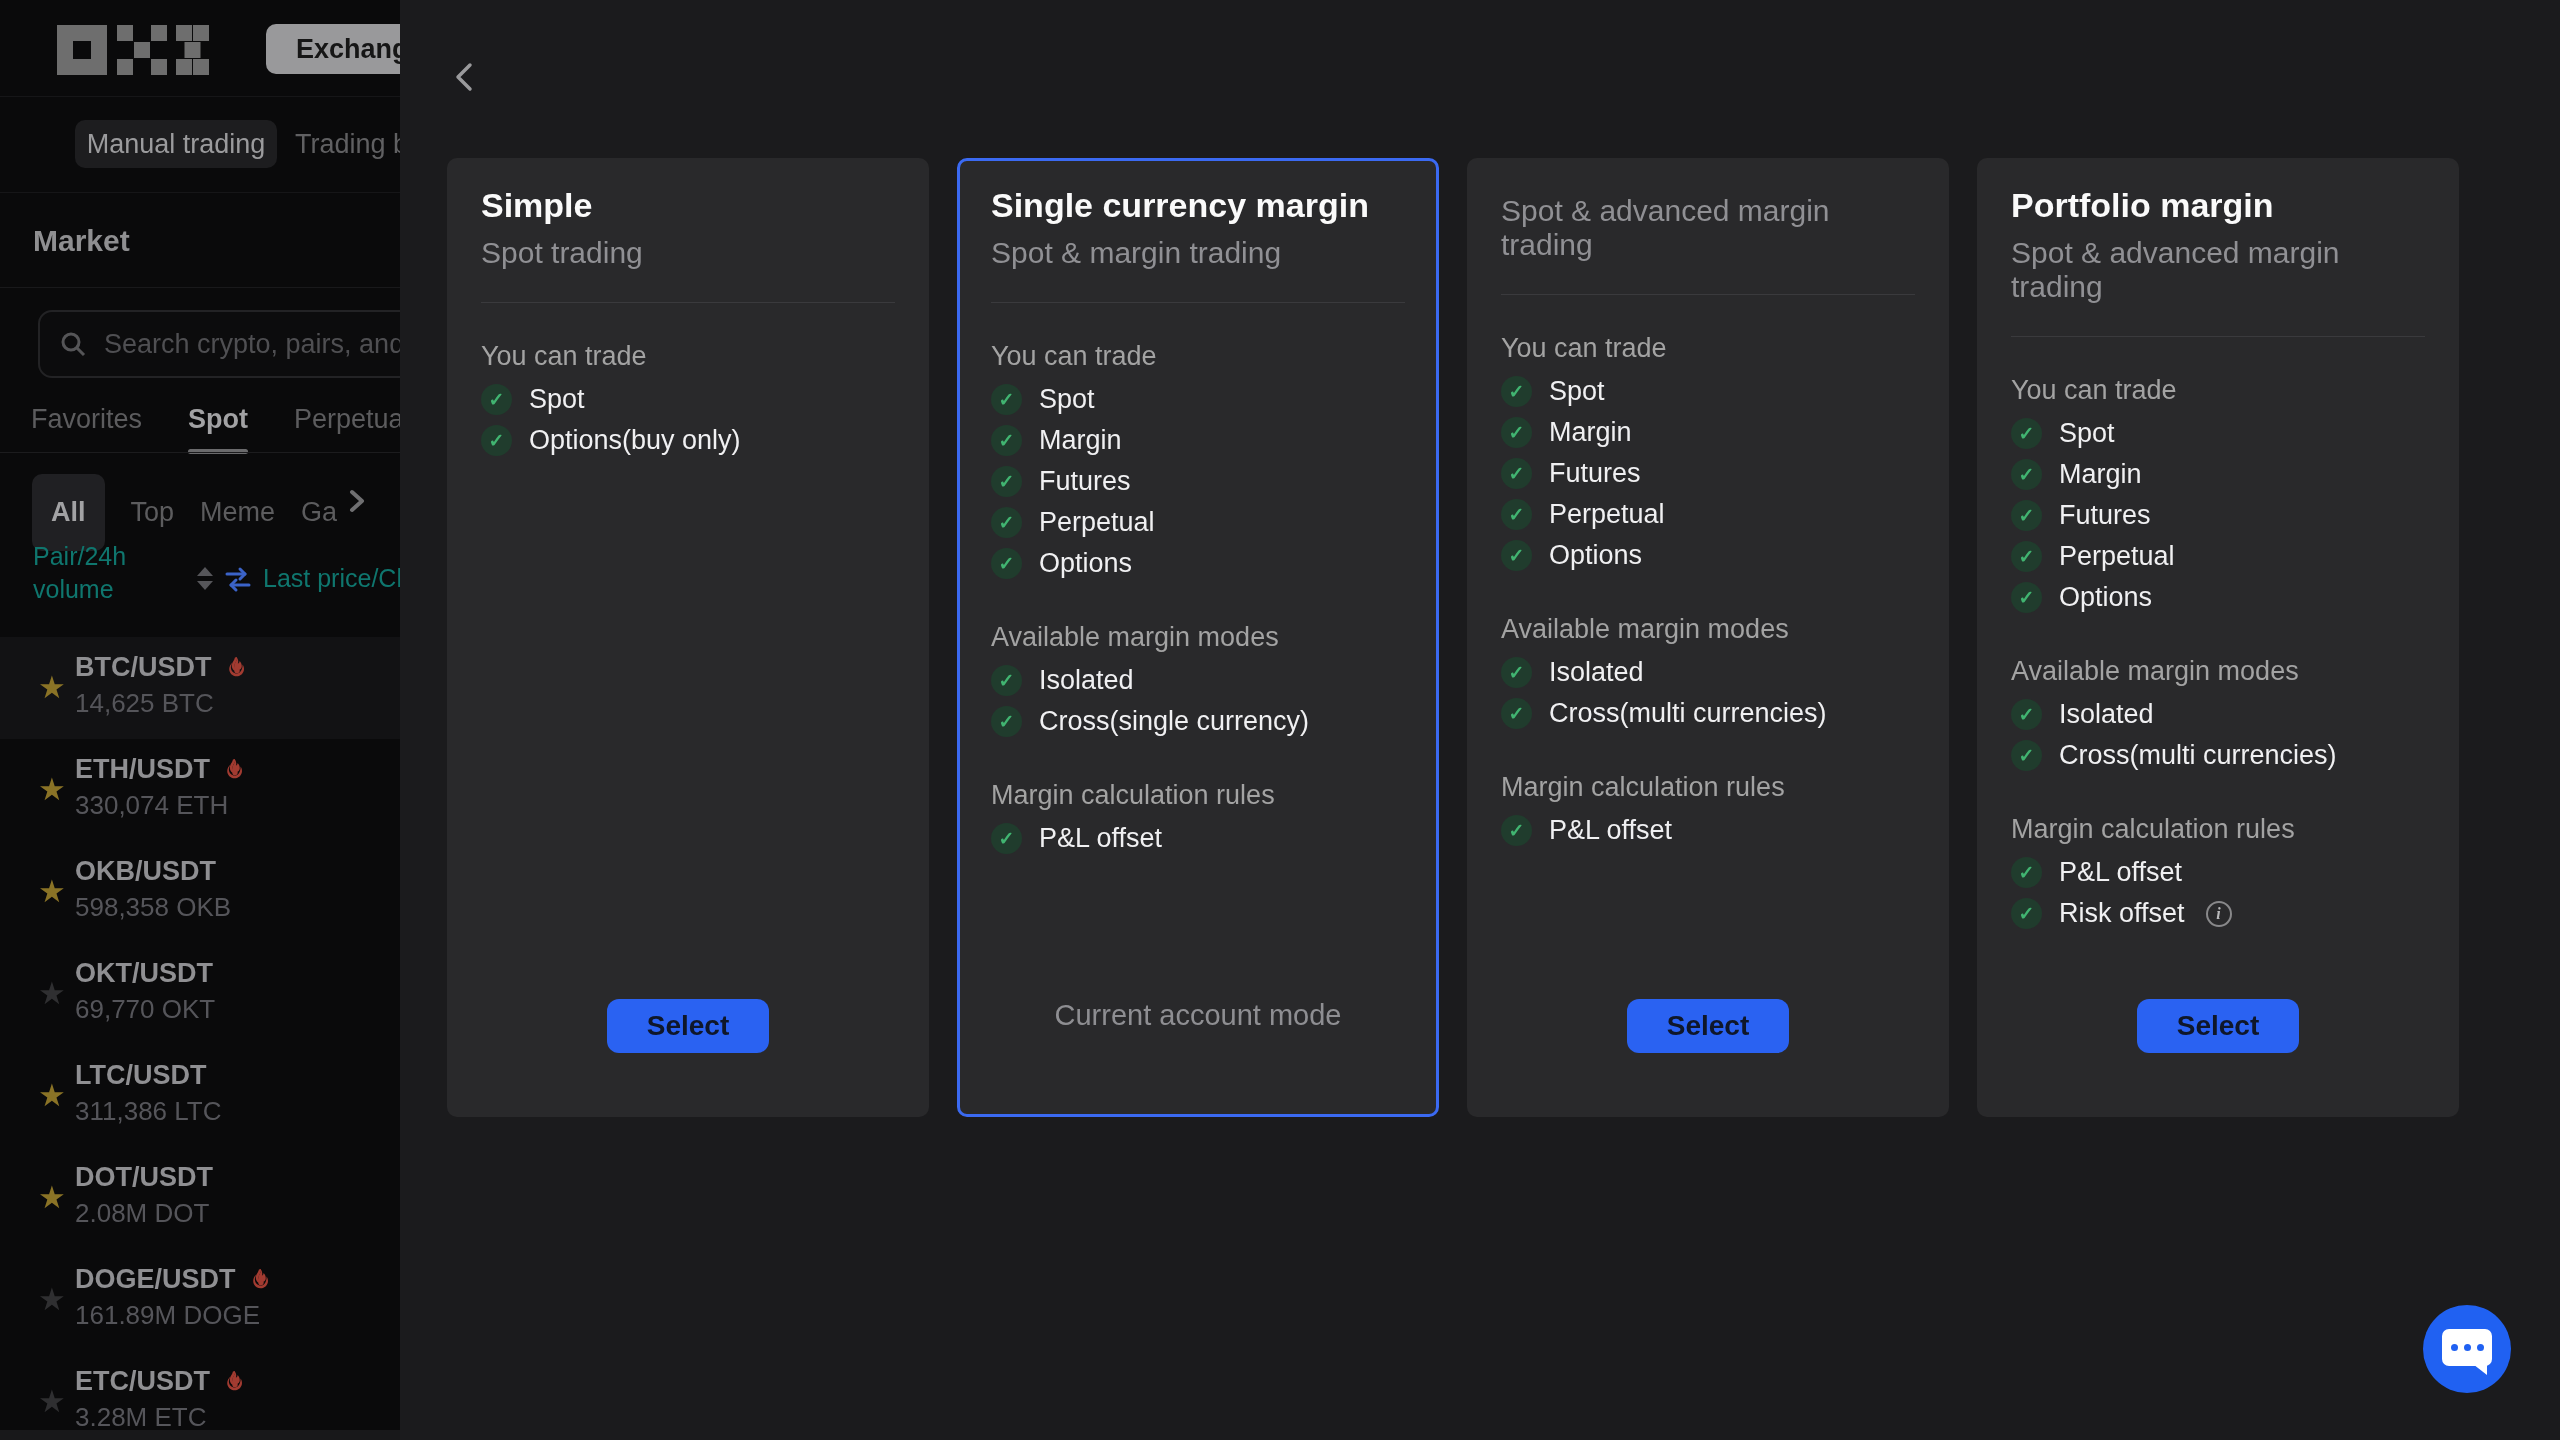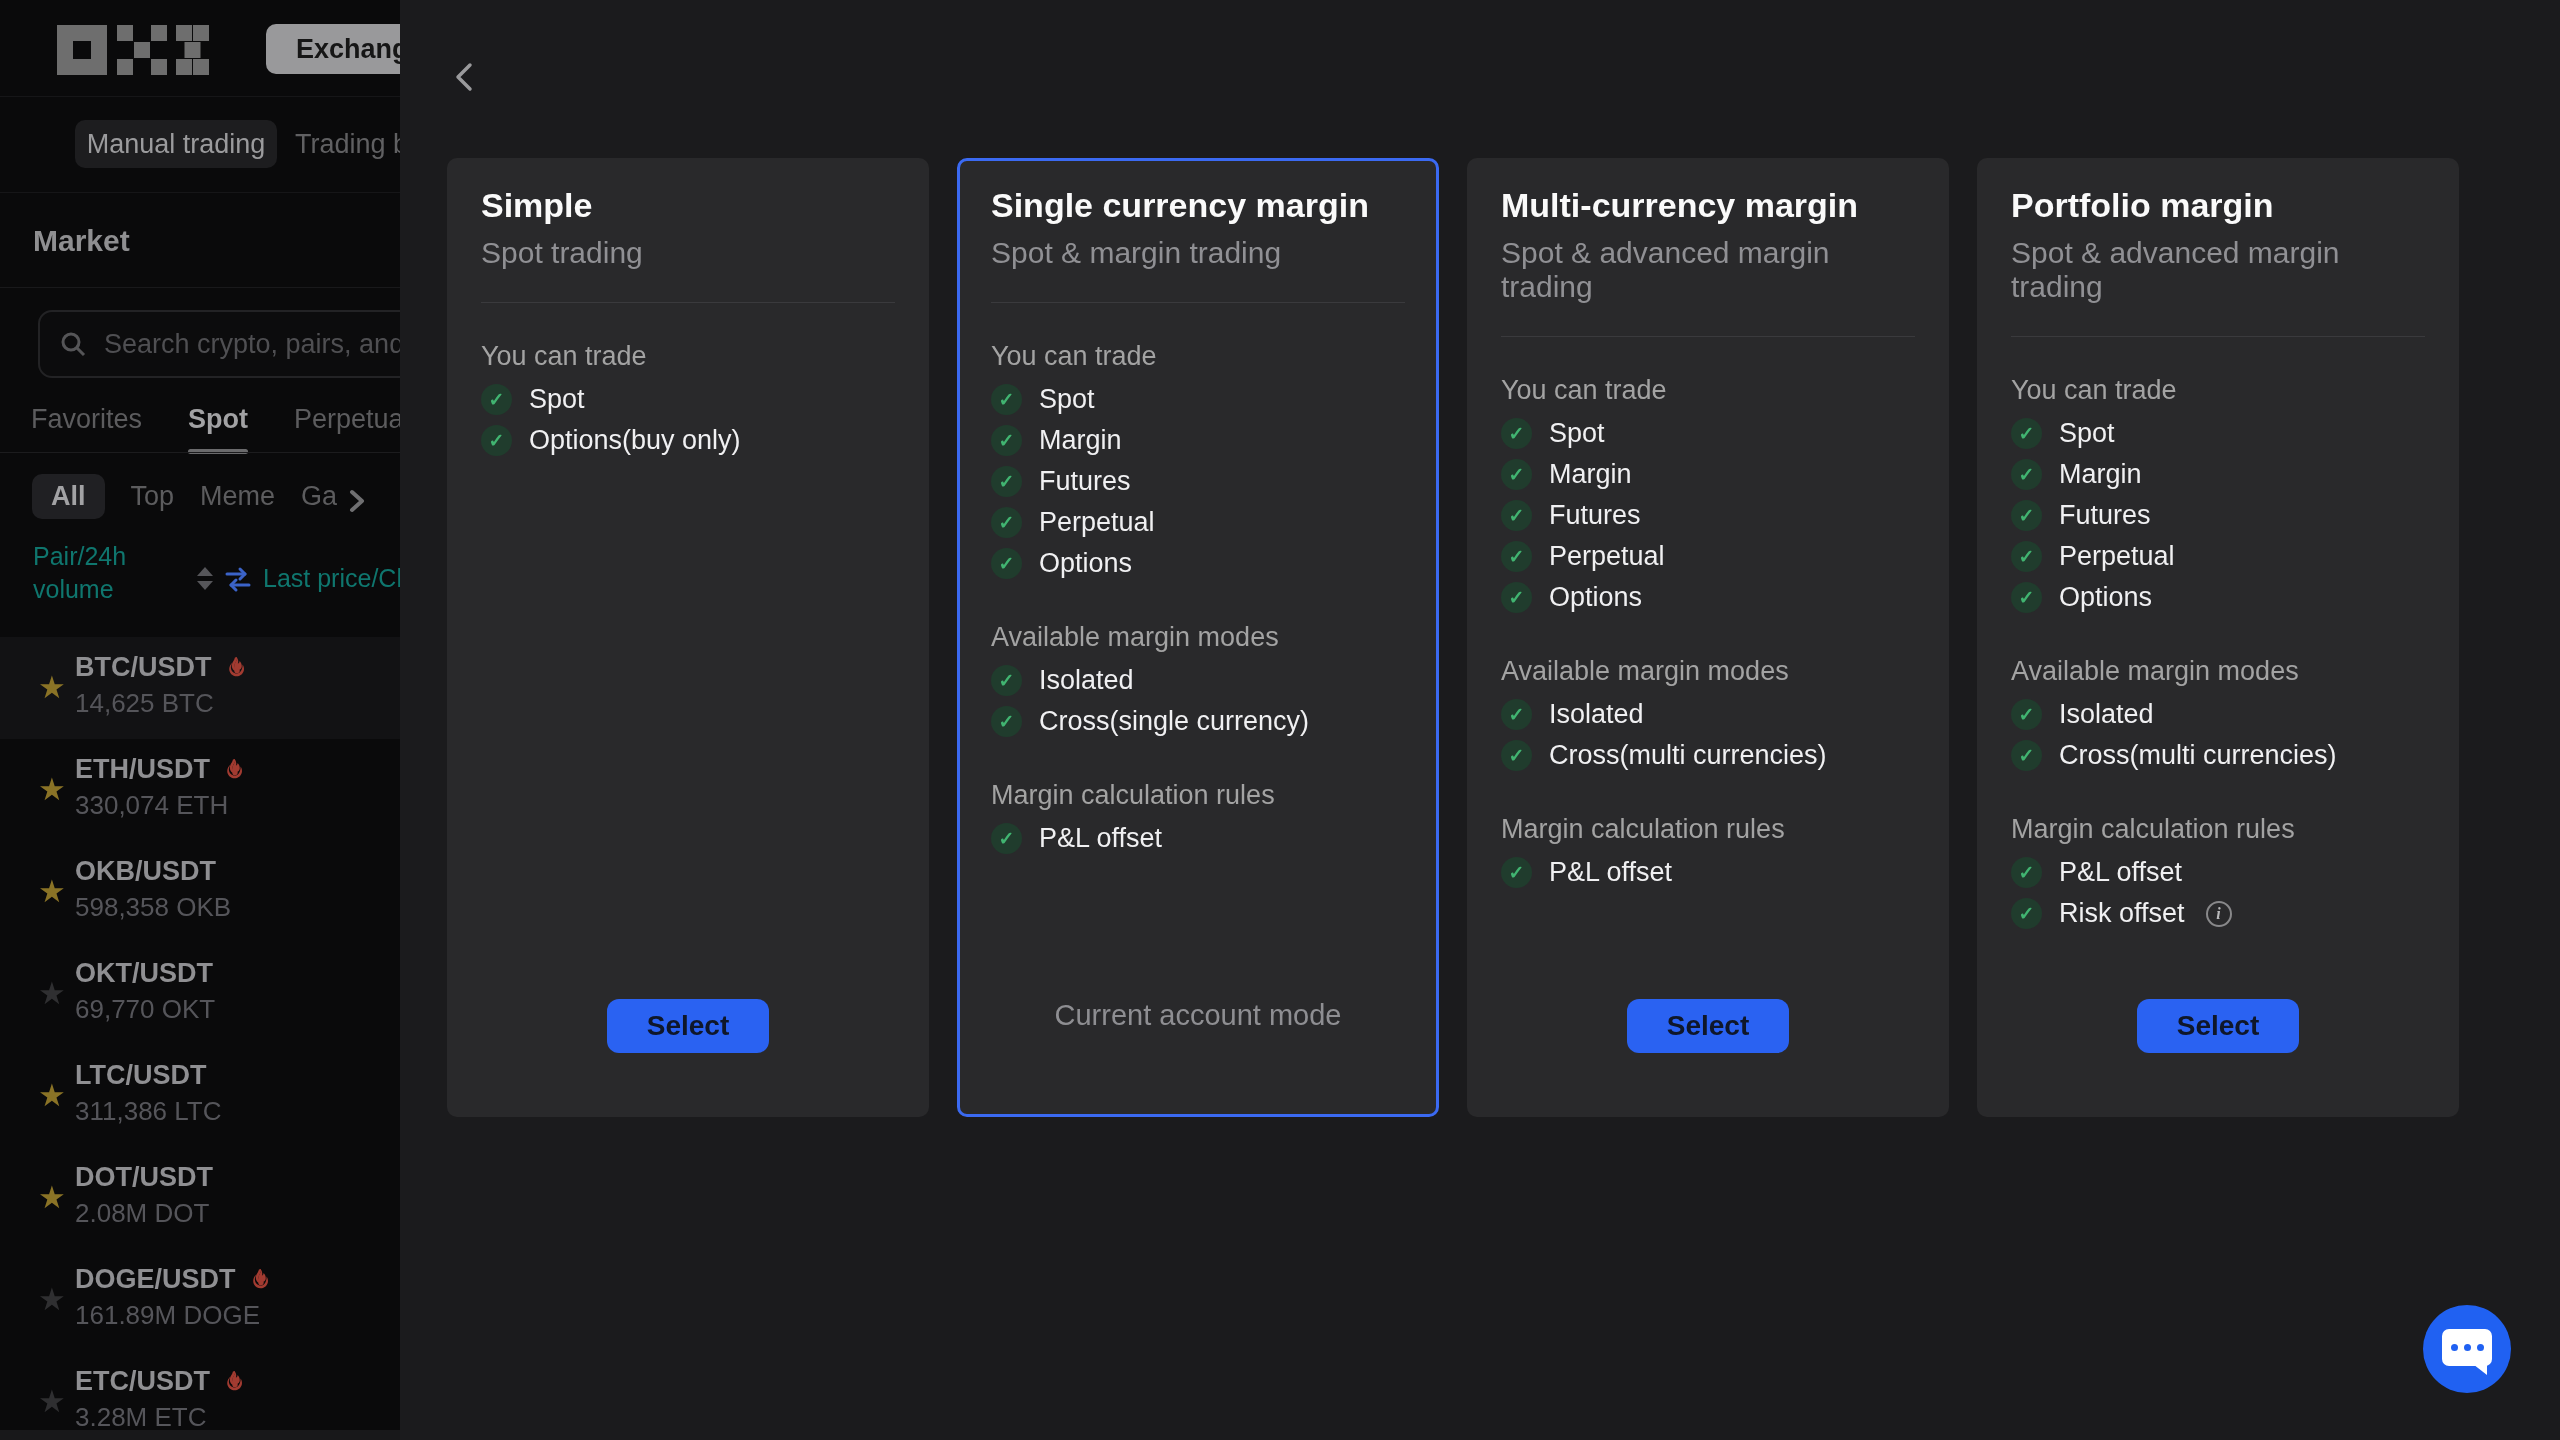--- a/index.html
+++ b/index.html
@@ -338,7 +338,6 @@
         </div>
         <div class="card">
           <div class="card-body">
-            <div class="card-title">Multi-currency margin</div>
             <div class="card-sub">Spot &amp; advanced margin trading</div>
             <div class="card-hr"></div>
             <div class="sec-label">You can trade</div>

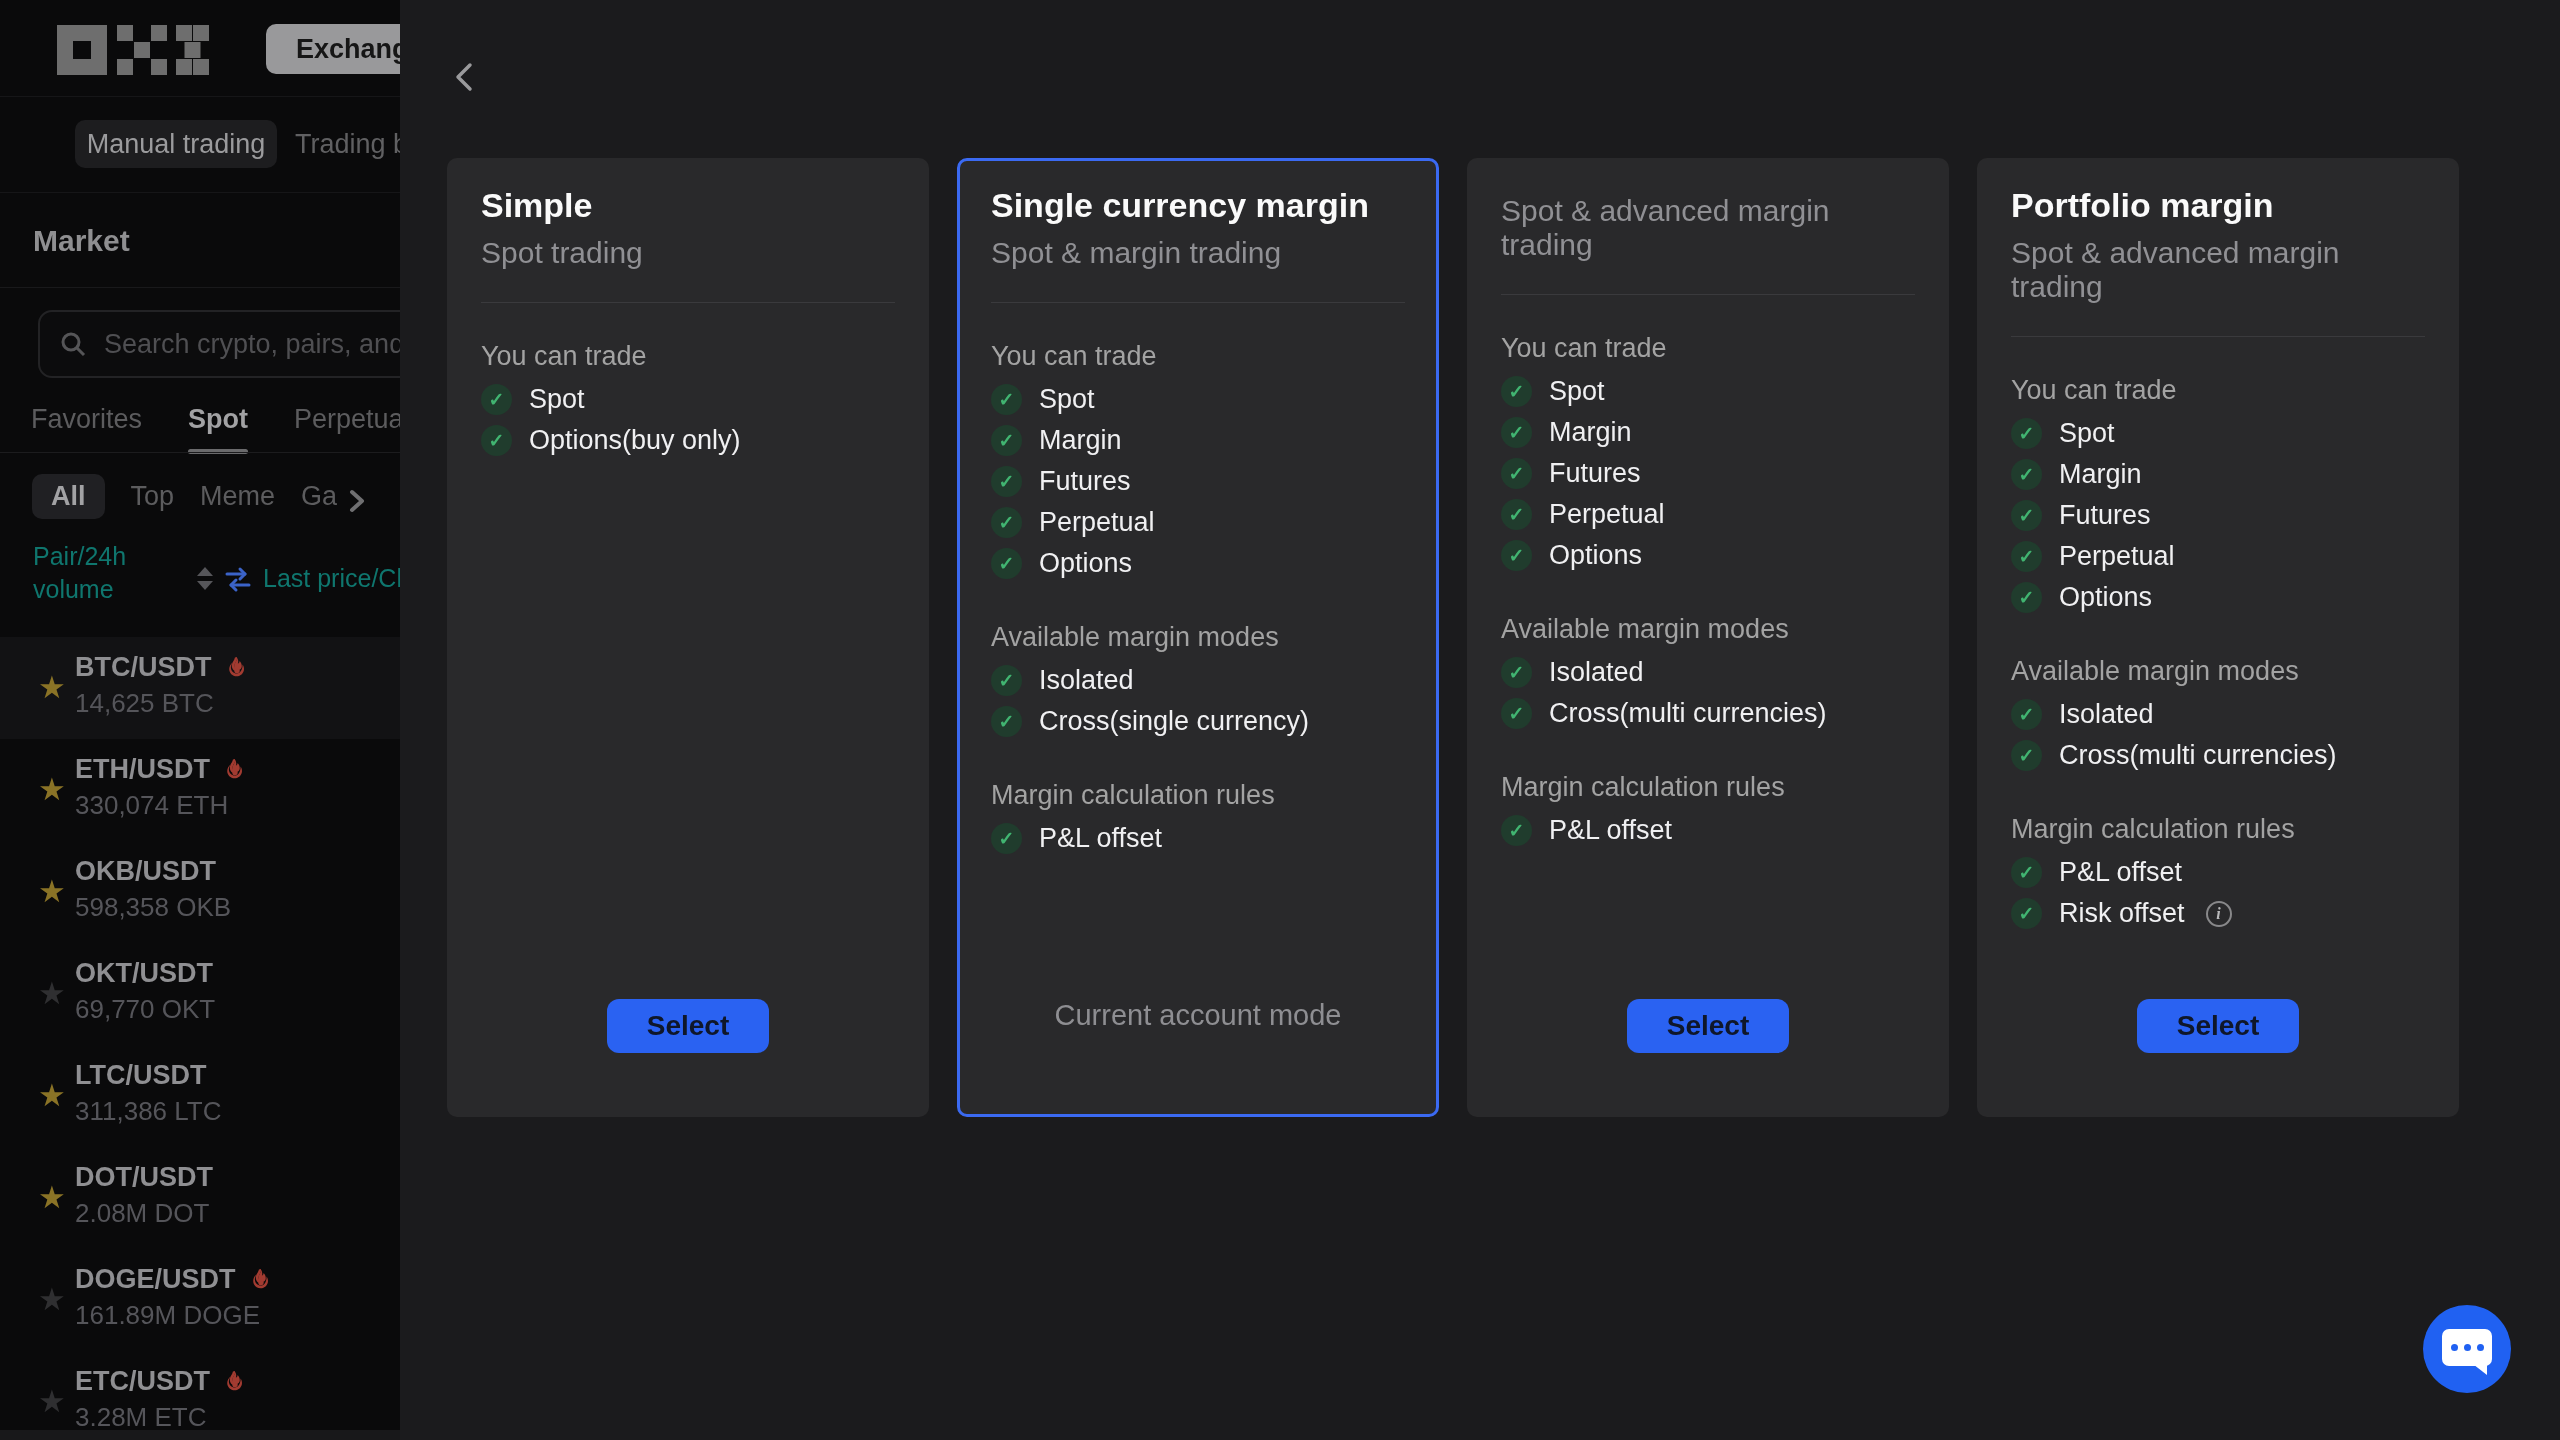--- a/index.html
+++ b/index.html
@@ -35,7 +35,7 @@
   .chips{position:absolute;left:32px;top:474px;display:flex;gap:26px;
     align-items:center;font-size:27px;color:#5c5c5e;}
   .chip{padding:7px 0;border-radius:10px;}
-  .chip.active{background:#202023;color:#a2a2a4;font-weight:600;padding:7px 19px;}
+  .chip.active{background:#202023;color:#a2a2a4;font-weight:600;padding:23px 19px;}
   .chip-chevron{position:absolute;left:343px;top:484px;}
   .cols{position:absolute;left:33px;top:540px;width:367px;font-size:25px;
     color:#0f766e;line-height:33px;}

